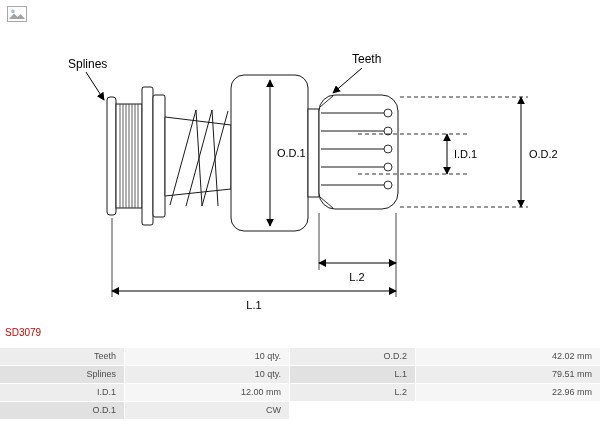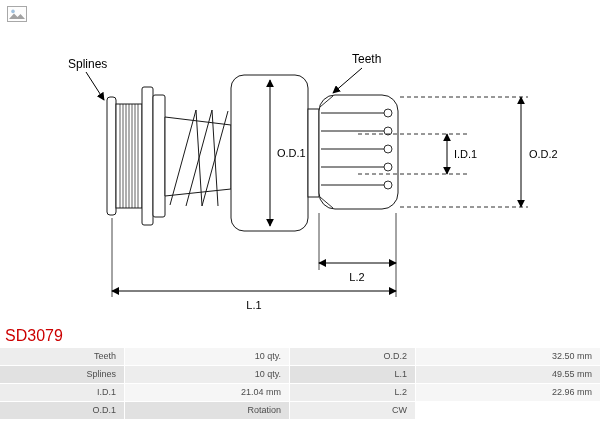--- a/index.html
+++ b/index.html
@@ -7,7 +7,7 @@
   .page{position:relative;width:600px;height:425px;background:#fff;overflow:hidden;}
   .logo{position:absolute;top:6px;left:7px;}
   .drawing{position:absolute;top:0;left:0;}
-  .part-number{position:absolute;left:5px;top:327px;font-size:16px;font-weight:400;}
+  .part-number{position:absolute;left:5px;top:327px;font-size:10px;font-weight:400;}
   .spec-table{position:absolute;left:0;top:348px;width:600px;display:flex;flex-direction:column;gap:1px;}
   .t-row{display:grid;grid-template-columns:124px 164px 125px 184px;gap:1px;height:17px;}
   .cell{font-size:9px;color:#4d4d4d;text-align:right;padding-right:8px;line-height:17px;overflow:hidden;white-space:nowrap;}

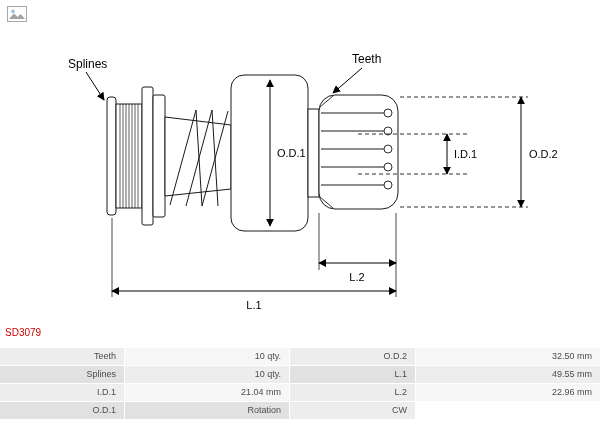--- a/index.html
+++ b/index.html
@@ -101,7 +101,7 @@
       <div class="cell lab">Teeth</div>
       <div class="cell val">10 qty.</div>
       <div class="cell lab">O.D.2</div>
-      <div class="cell val">32.50 mm</div>
+      <div class="cell val">42.02 mm</div>
     </div>
     <div class="t-row">
       <div class="cell lab">Splines</div>

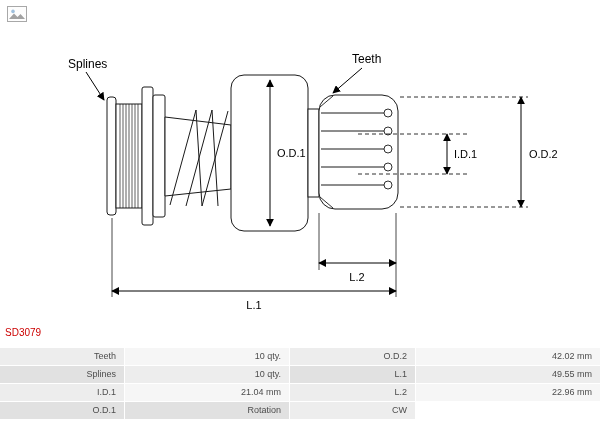--- a/index.html
+++ b/index.html
@@ -107,7 +107,7 @@
       <div class="cell lab">Splines</div>
       <div class="cell val">10 qty.</div>
       <div class="cell lab">L.1</div>
-      <div class="cell val">49.55 mm</div>
+      <div class="cell val">79.51 mm</div>
     </div>
     <div class="t-row">
       <div class="cell lab">I.D.1</div>

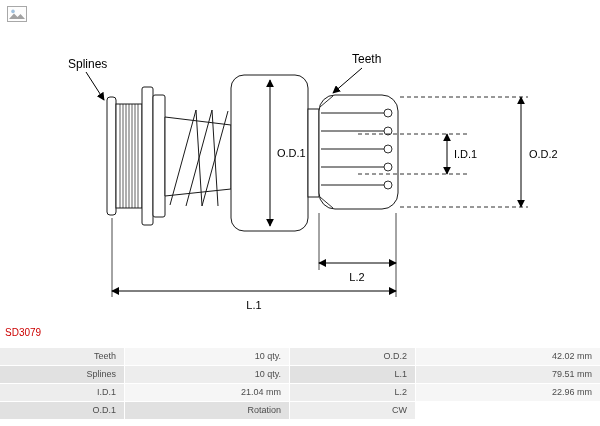--- a/index.html
+++ b/index.html
@@ -111,7 +111,7 @@
     </div>
     <div class="t-row">
       <div class="cell lab">I.D.1</div>
-      <div class="cell val">21.04 mm</div>
+      <div class="cell val">12.00 mm</div>
       <div class="cell lab">L.2</div>
       <div class="cell val">22.96 mm</div>
     </div>

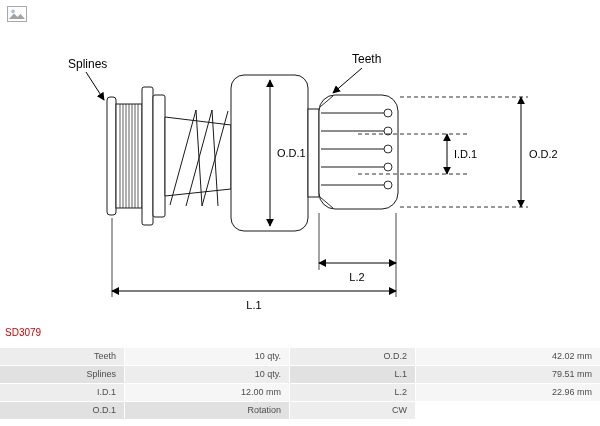--- a/index.html
+++ b/index.html
@@ -117,7 +117,6 @@
     </div>
     <div class="t-row">
       <div class="cell lab">O.D.1</div>
-      <div class="cell lab">Rotation</div>
       <div class="cell val">CW</div>
     </div>
   </div>

